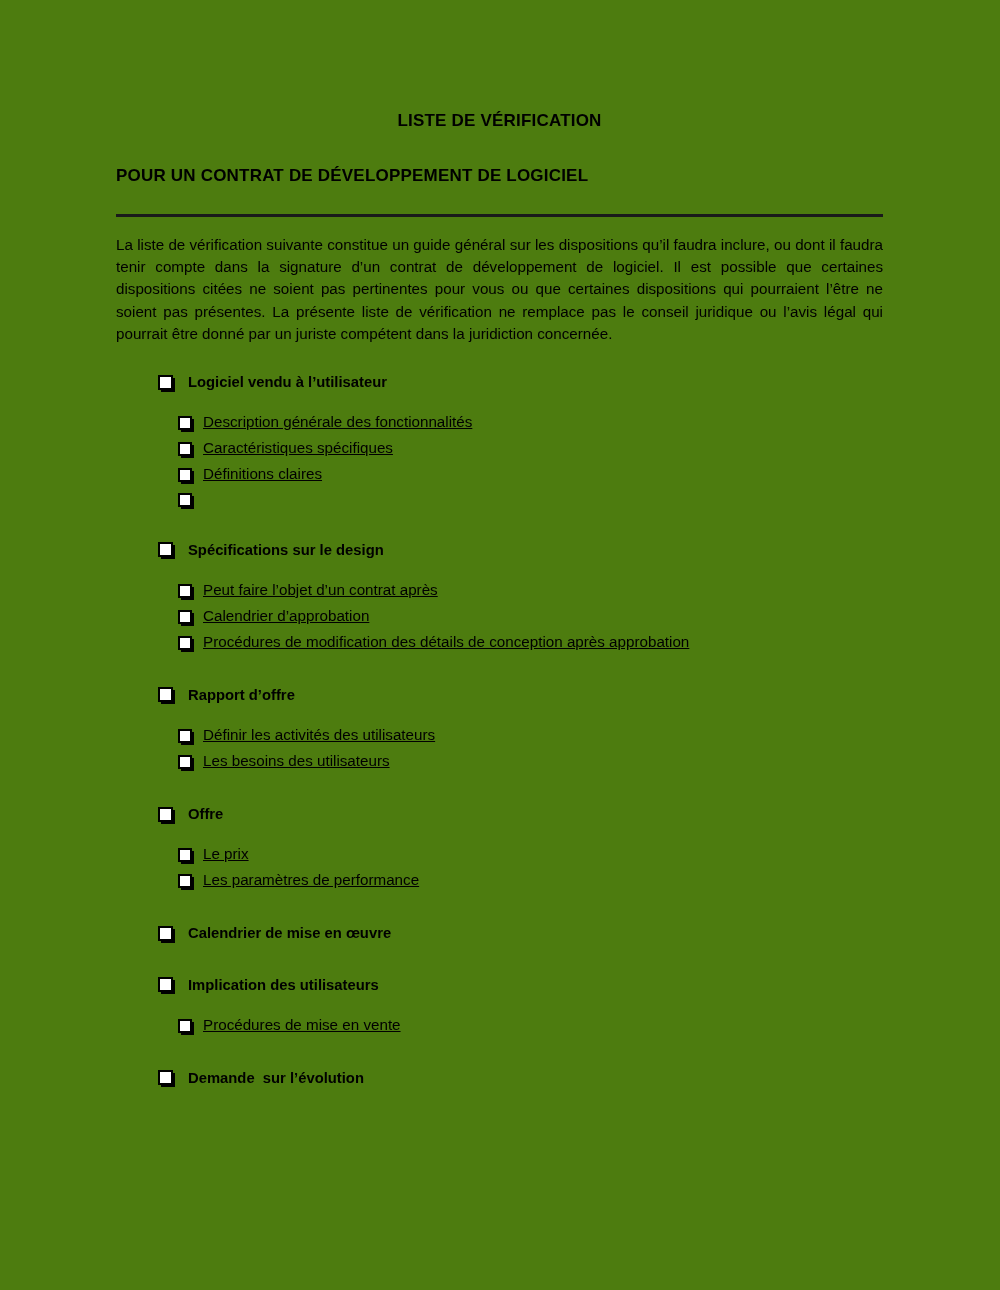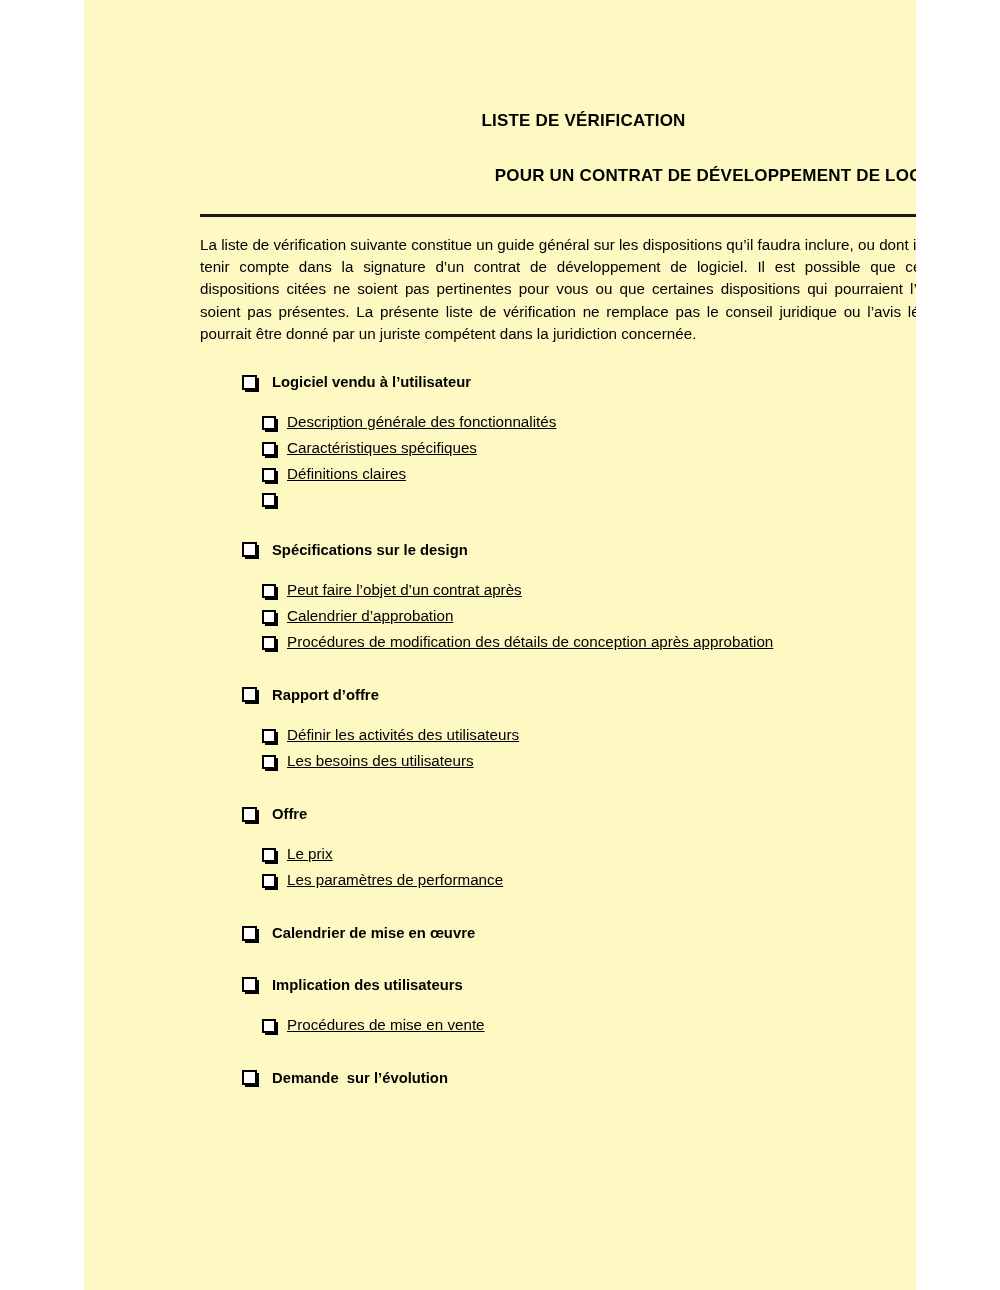--- a/index.html
+++ b/index.html
@@ -15,10 +15,10 @@
   }
   .page {
     position: relative;
-    width: 832px;
+    width: 1000px;
     height: 1290px;
     margin: 0 auto;
-    background: #fef9c3;
+    background: #4d7c0f;
     overflow: hidden;
     box-sizing: border-box;
   }

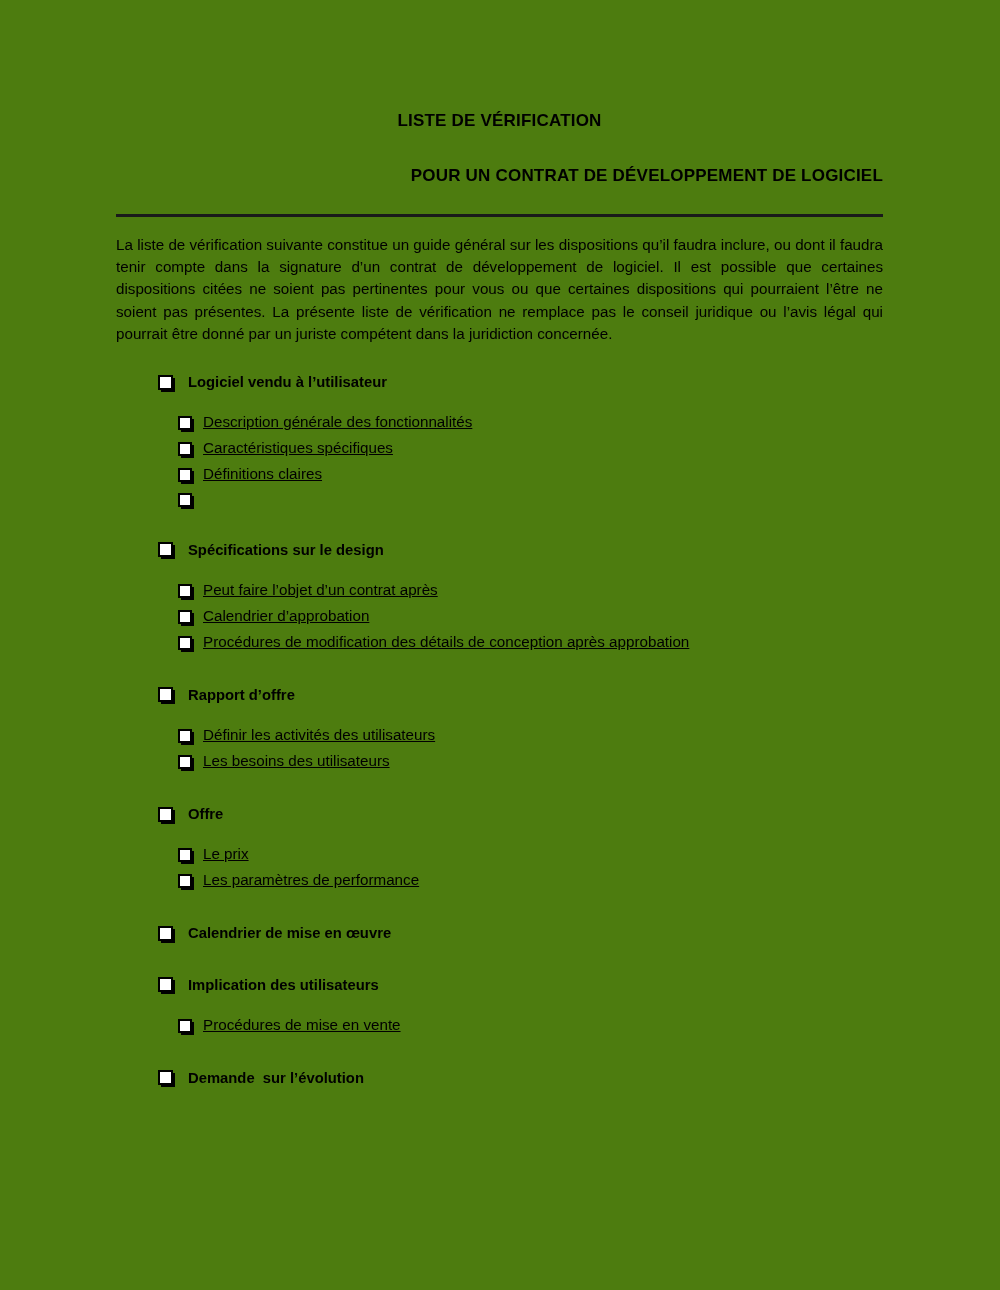--- a/index.html
+++ b/index.html
@@ -44,7 +44,7 @@
   .doc-subtitle {
     font-size: 17px;
     font-weight: bold;
-    text-align: right;
+    text-align: left;
     letter-spacing: 0.2px;
     line-height: 1.25;
     margin: 34px 0 0 0;

